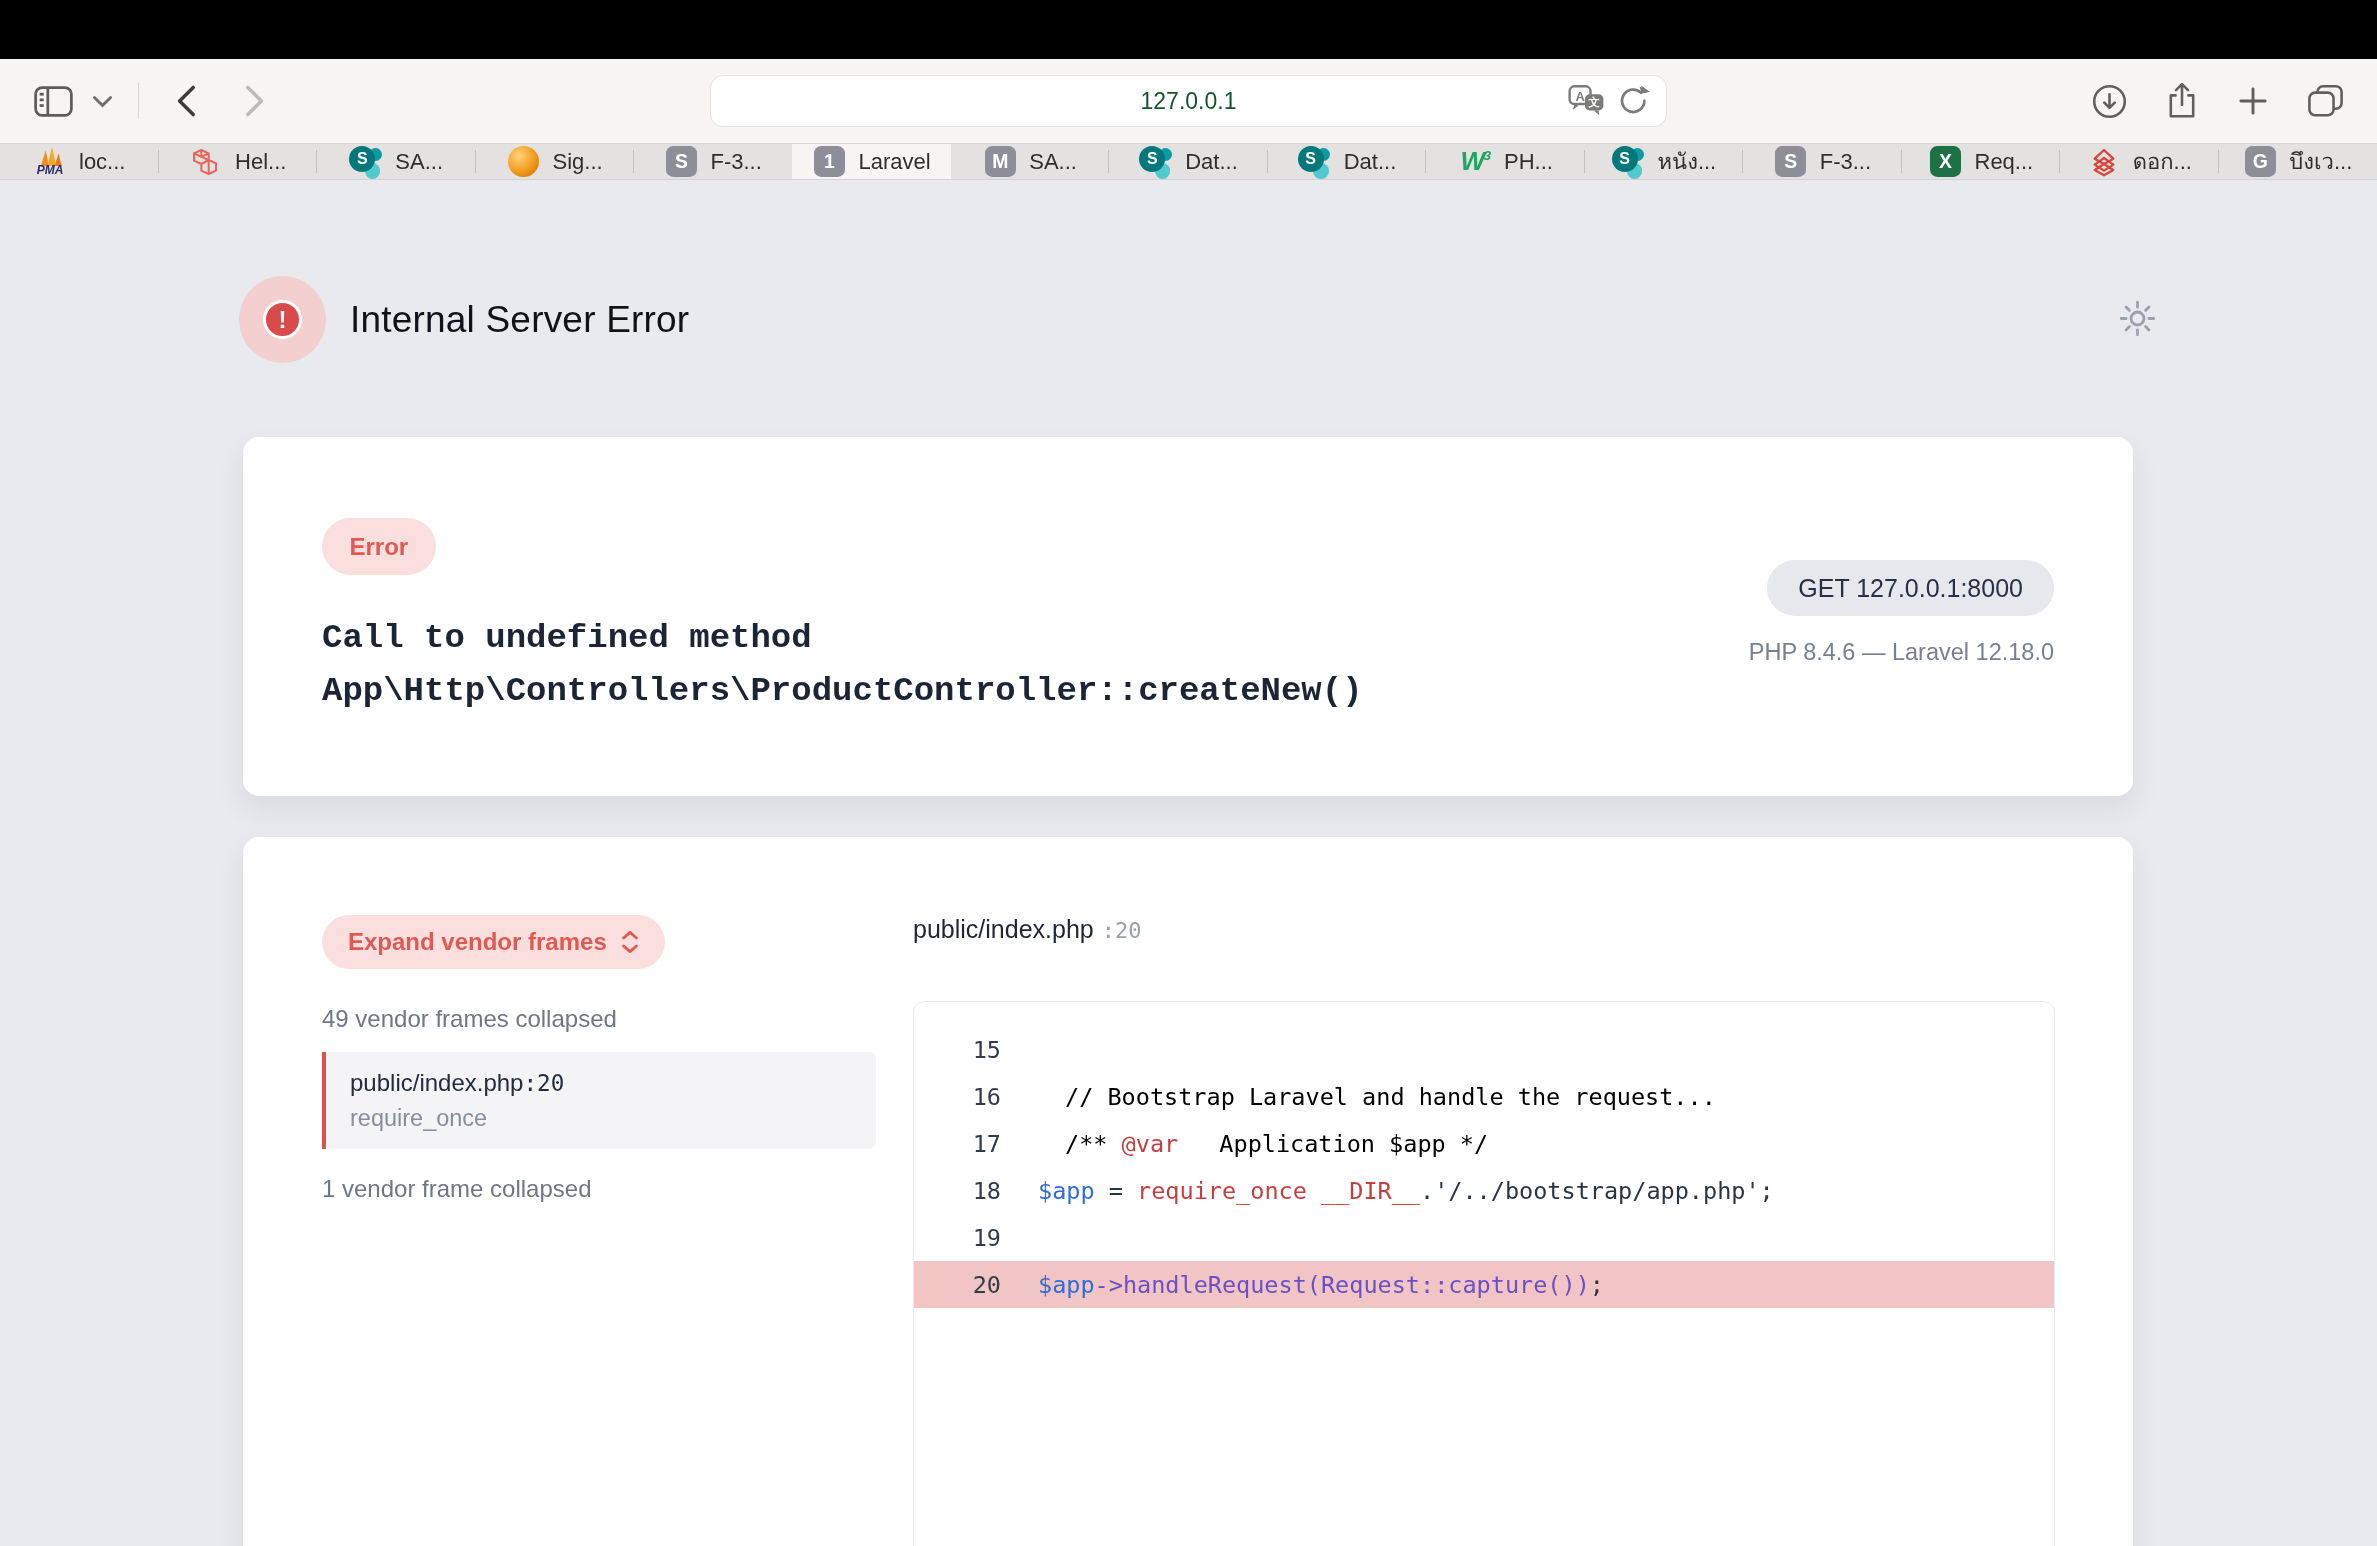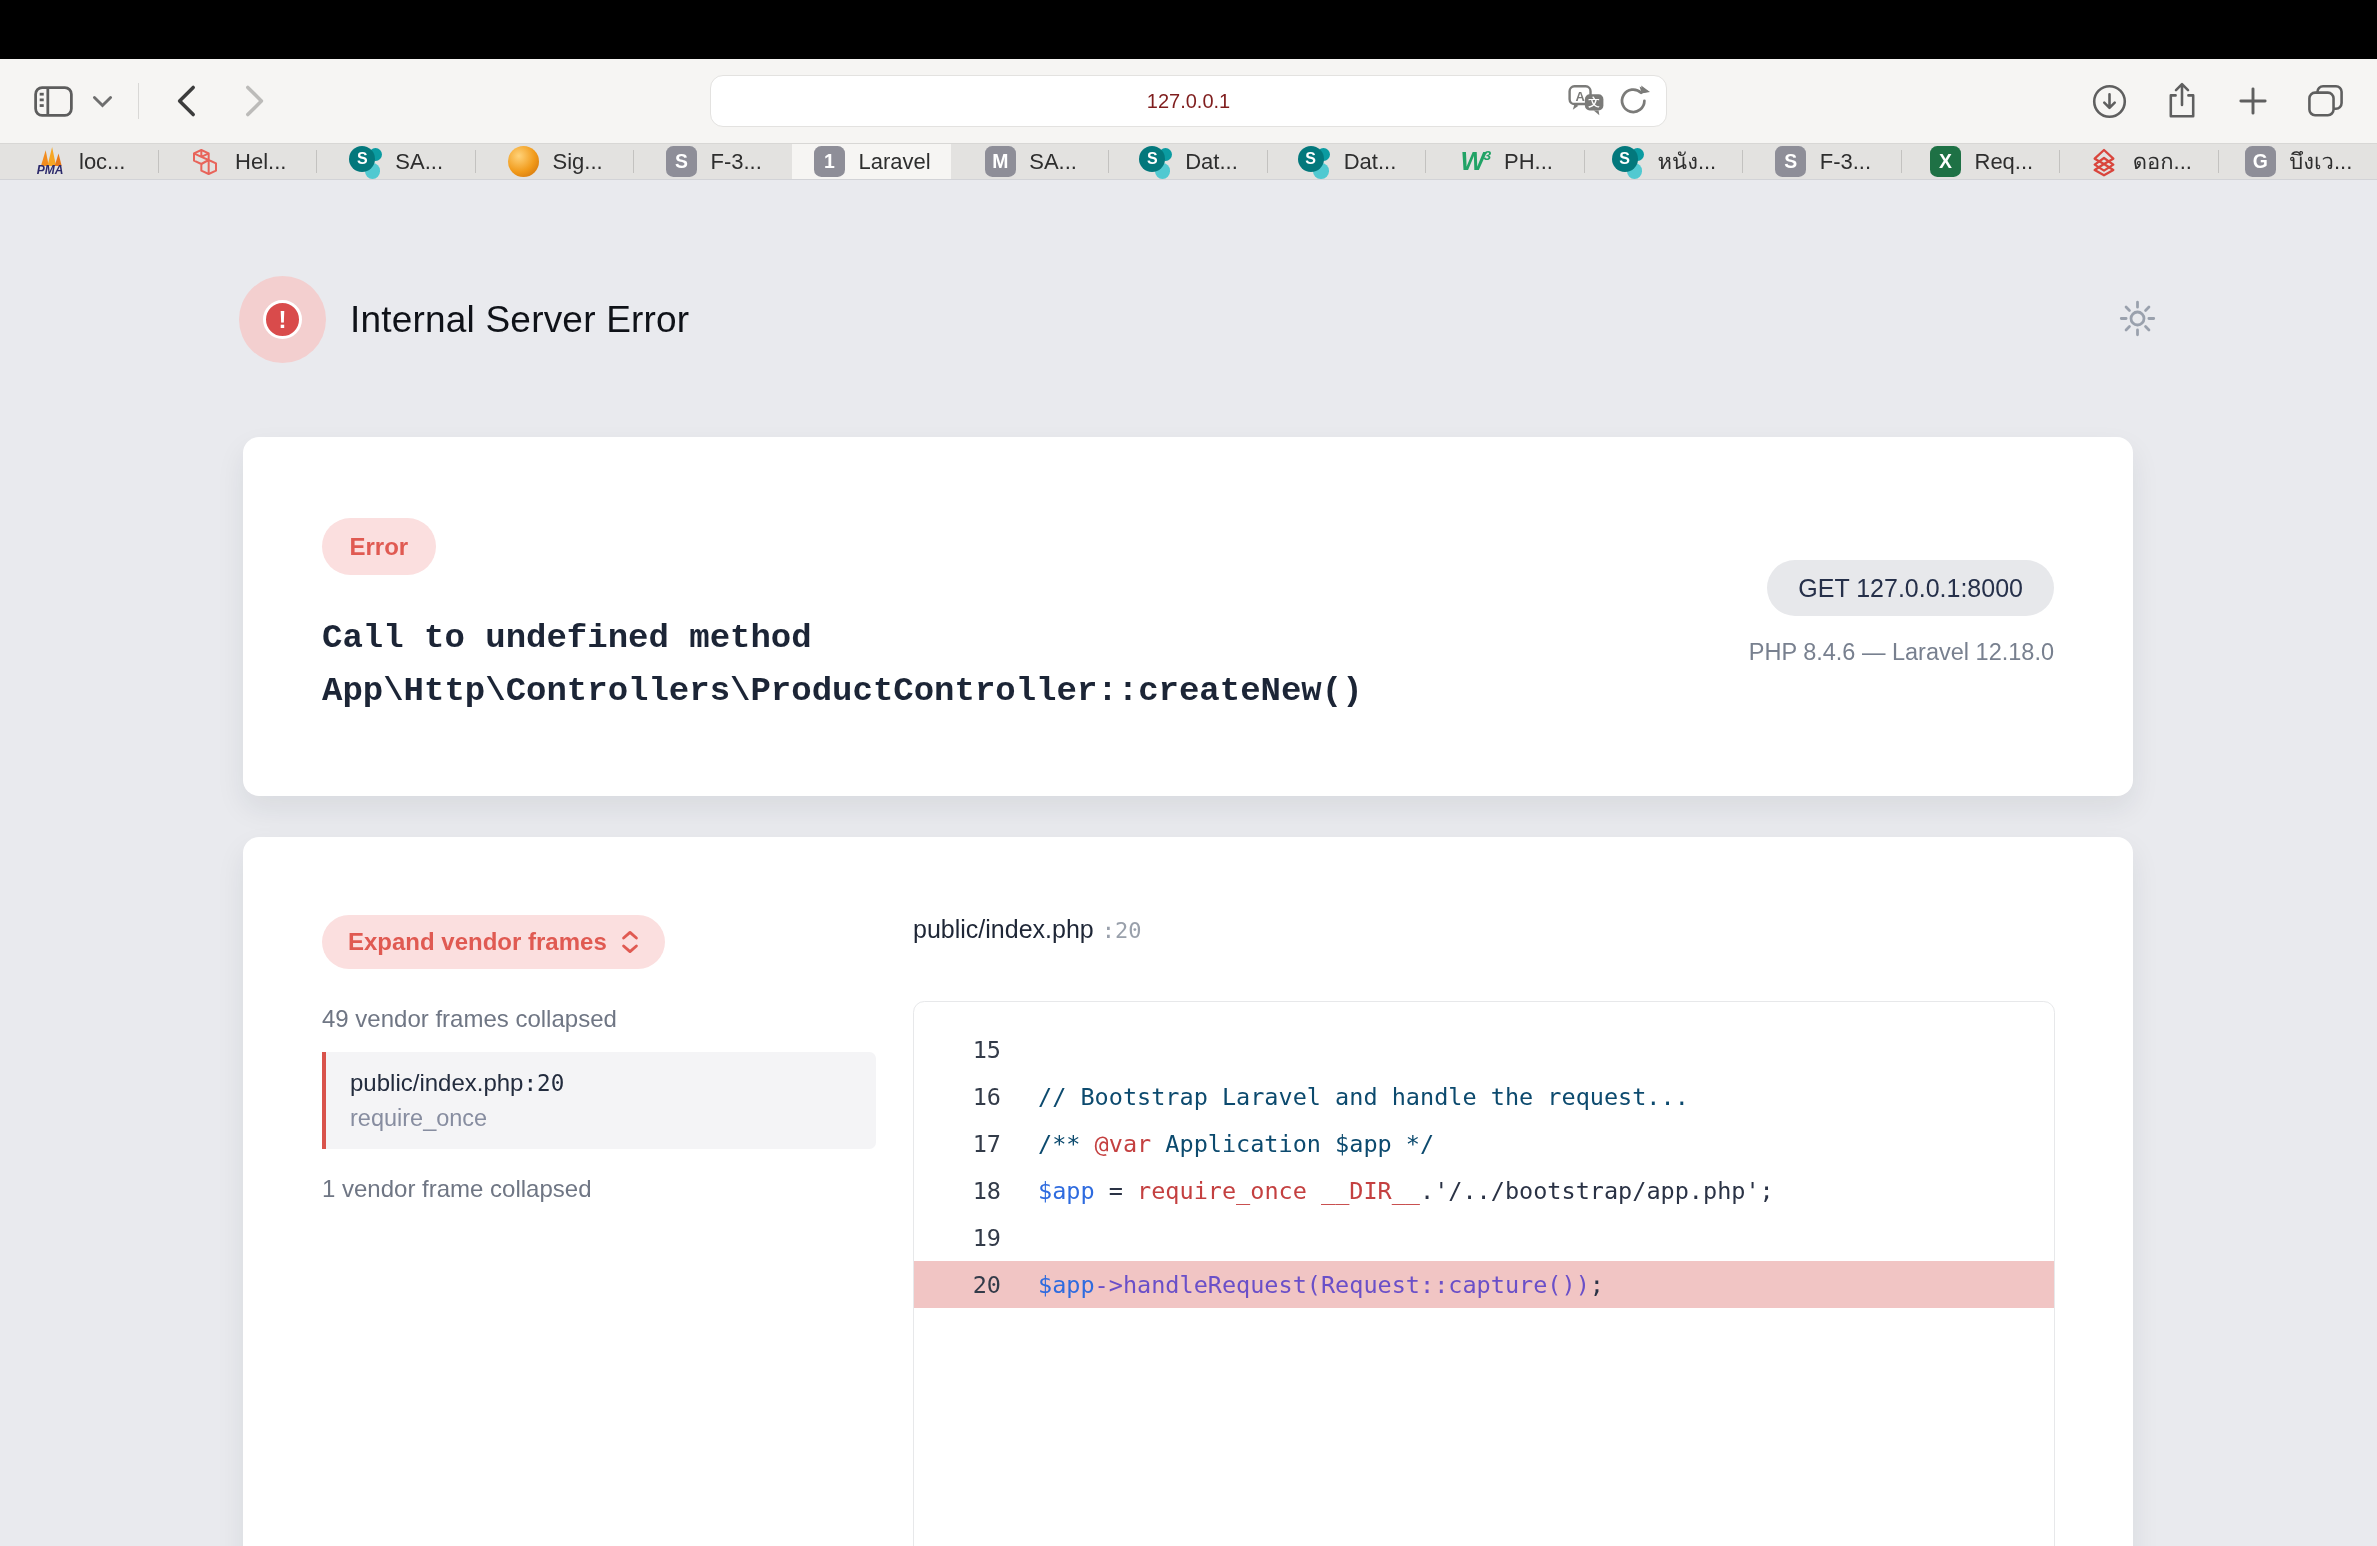--- a/index.html
+++ b/index.html
@@ -15,7 +15,7 @@
 
   .urlbar { position: absolute; left: 710px; top: 16px; width: 957px; height: 52px; background: #fff;
             border: 0.8px solid #e3e2e0; border-radius: 13px; display: flex; align-items: center; justify-content: center; }
-  .url-text { font-size: 20px; color: #7f1d1d; }
+  .url-text { font-size: 23px; color: #14532d; }
   .url-icons { position: absolute; right: 16px; display: flex; gap: 13px; align-items: center; }
 
   .tr-group { position: absolute; right: 32px; top: 50%; transform: translateY(-50%); display: flex; gap: 36px; align-items: center; }

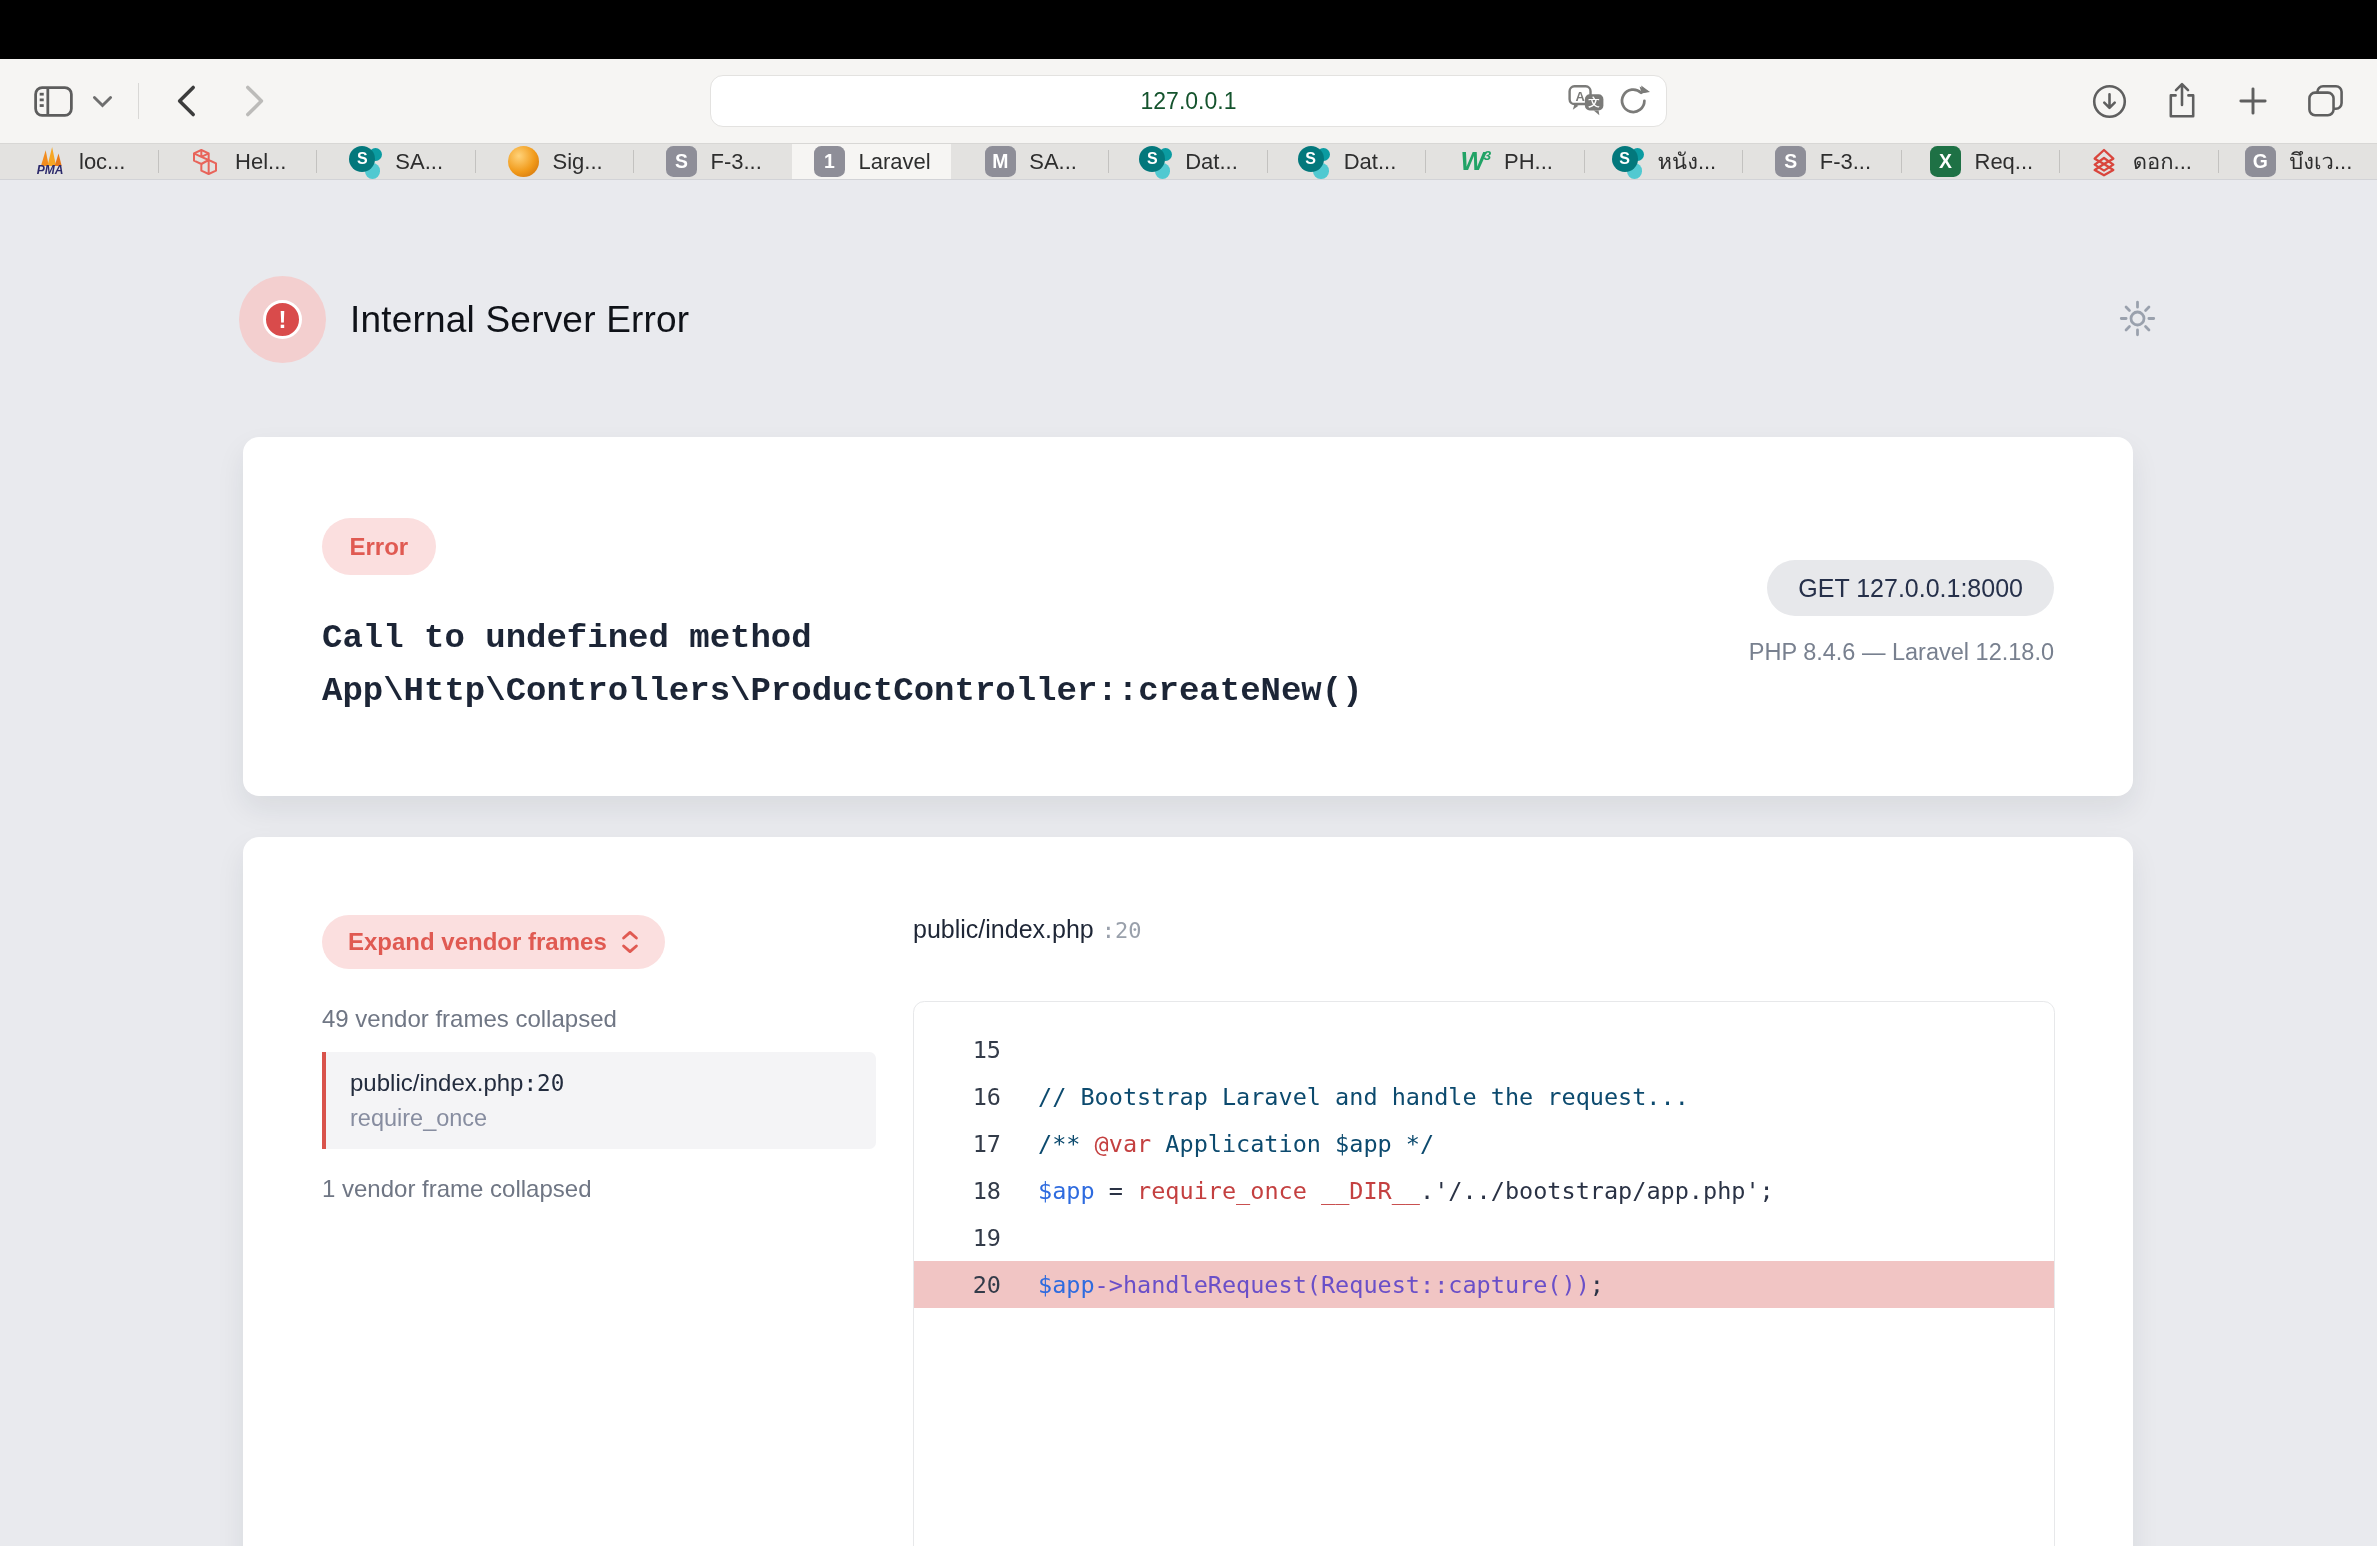--- a/index.html
+++ b/index.html
@@ -79,7 +79,7 @@
   .ln { width: 63px; flex-shrink: 0; text-align: right; font-family: "DejaVu Sans Mono", monospace; font-size: 23.5px; color: #333b49; }
   .ctext { margin-left: 37px; font-family: "DejaVu Sans Mono", monospace; font-size: 23.5px; white-space: pre; }
   .tk-plain   { color: #2a3245; }
-  .tk-comment { color: #0c4a6e; }
+  .tk-comment { color: #000000; margin-left: 27px; }
   .tk-red     { color: #c44040; }
   .tk-blue    { color: #2e6bdf; }
   .tk-purple  { color: #6a4fc8; }

